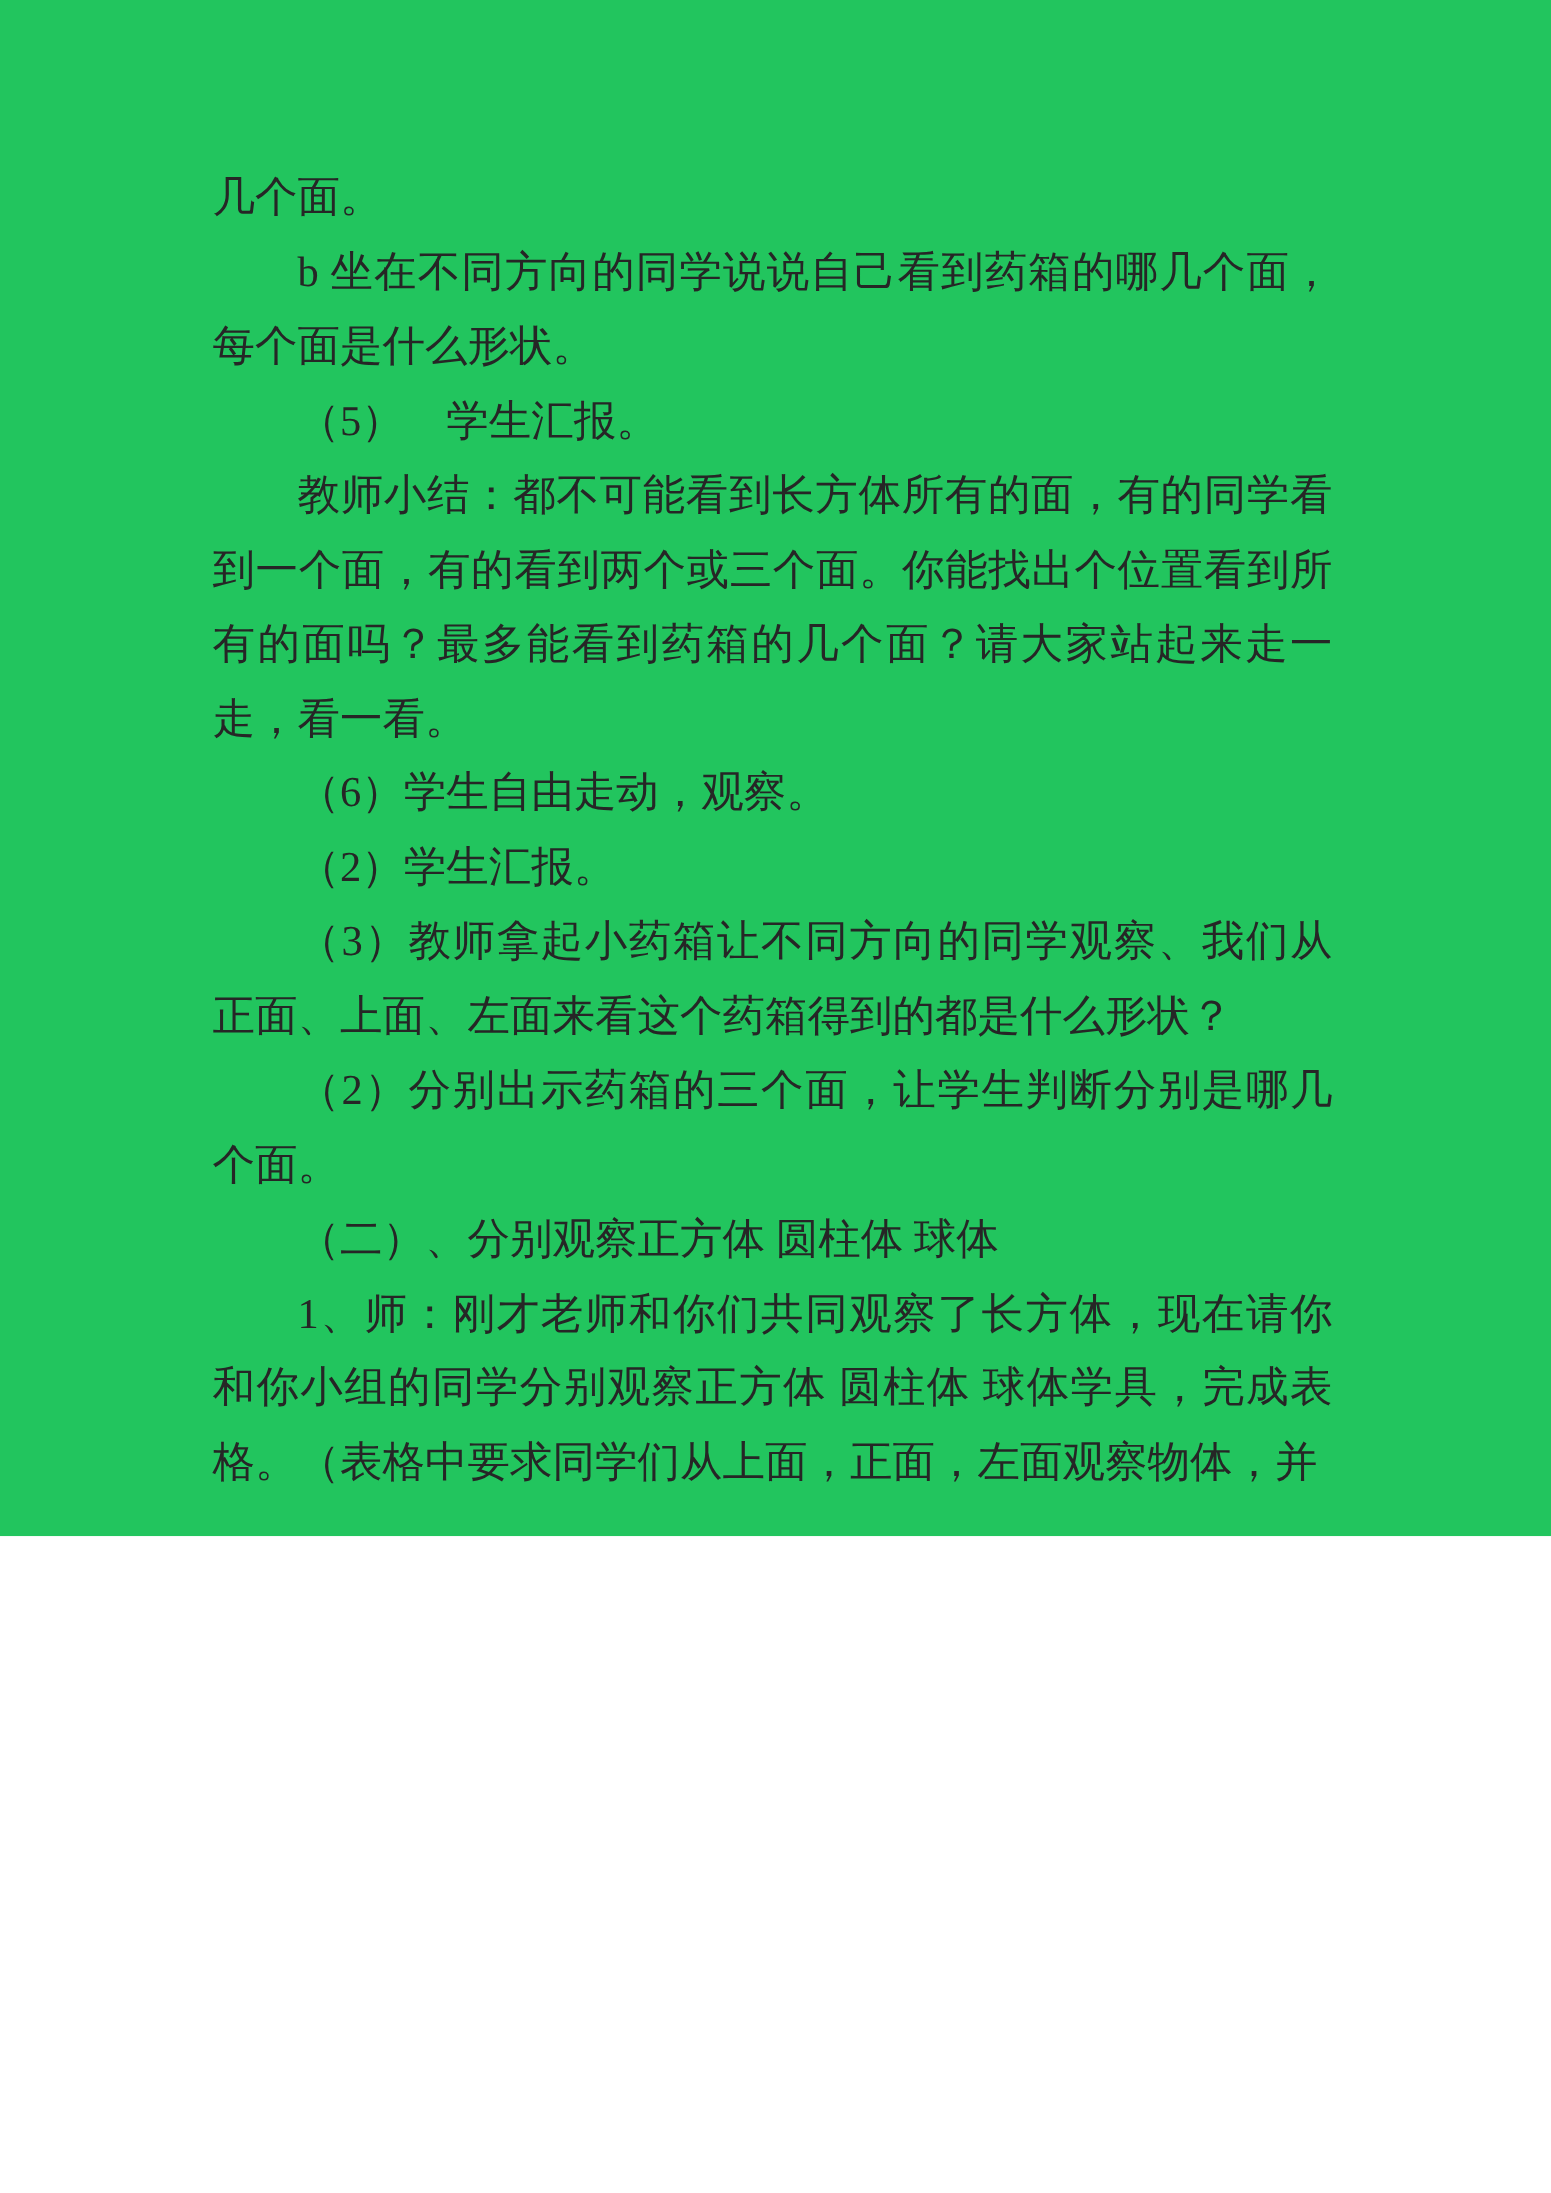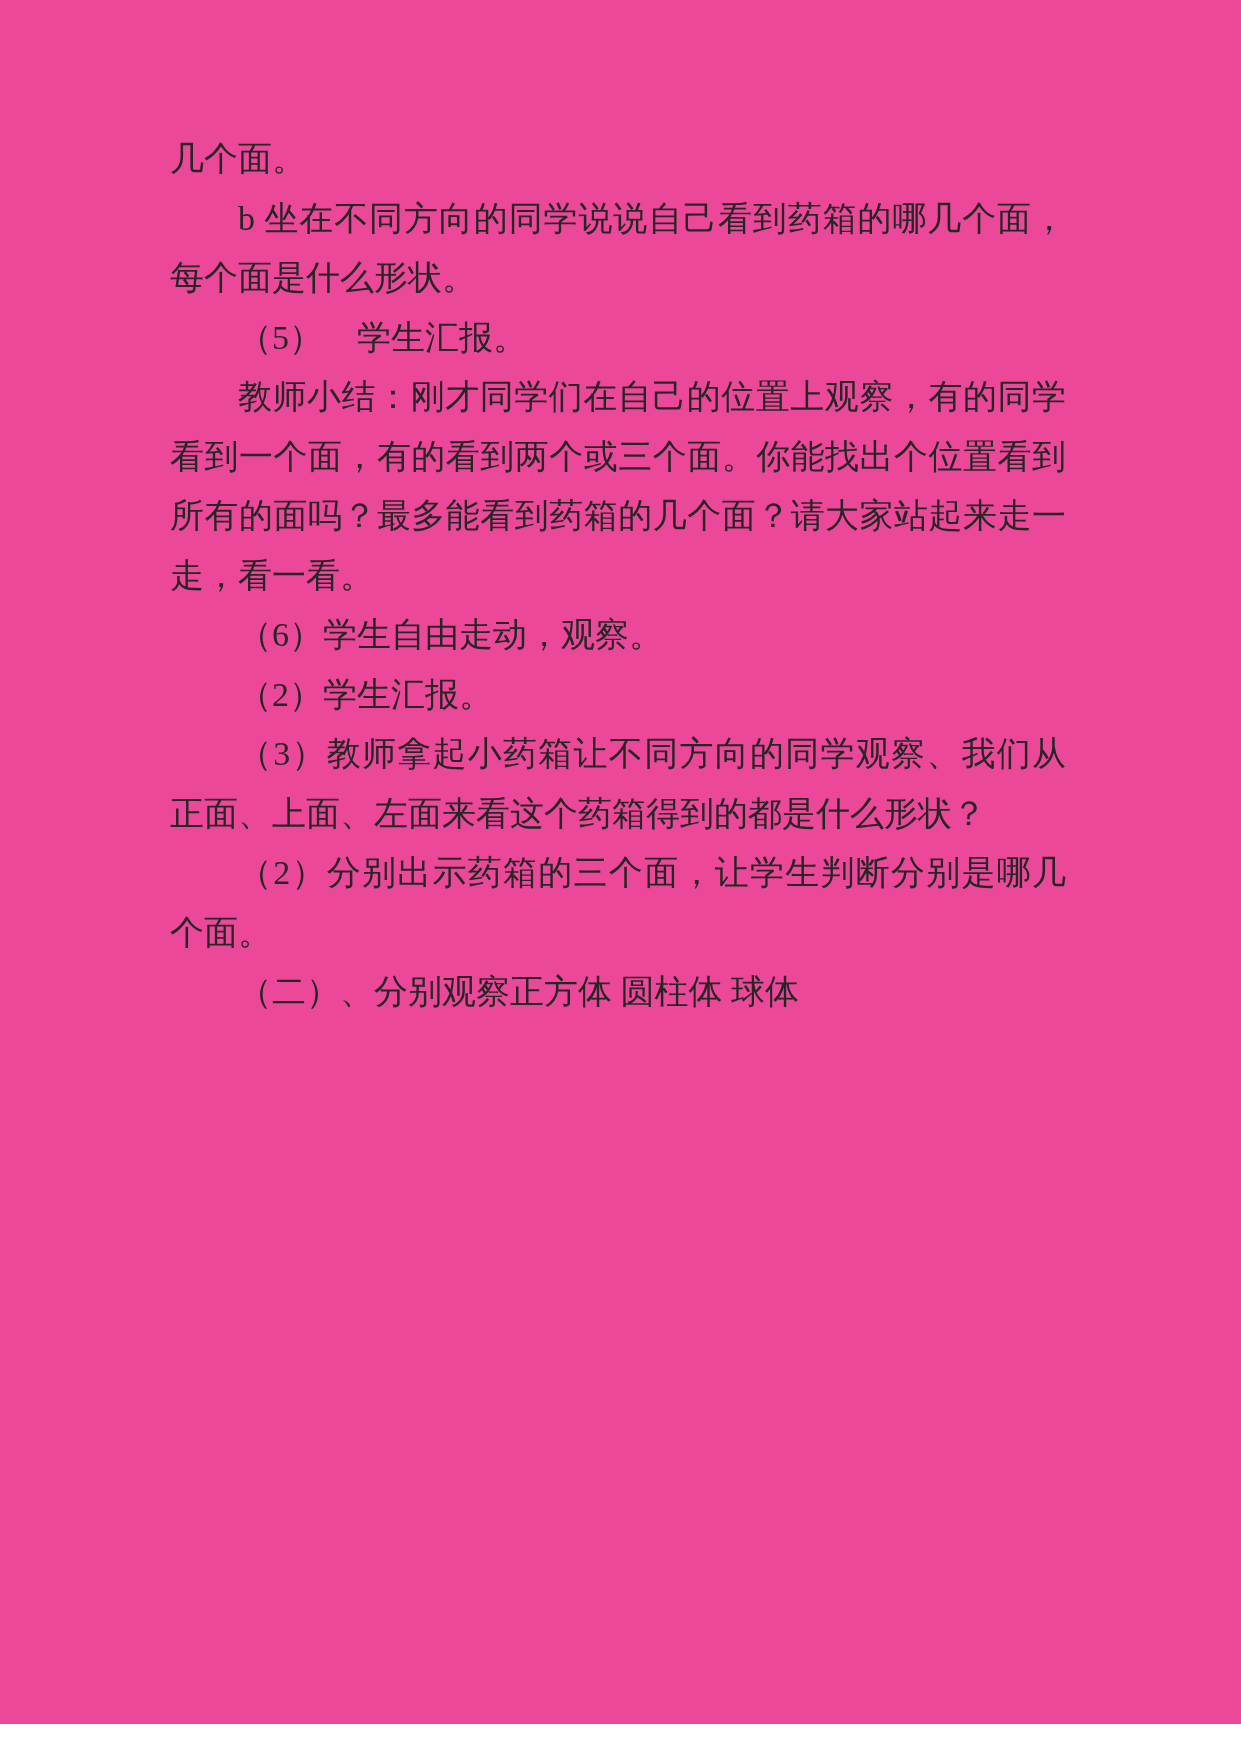--- a/index.html
+++ b/index.html
@@ -10,8 +10,8 @@
   .page {
     position: relative;
     width: 1241px;
-    height: 1724px;
-    background: #ec4899;
+    height: 1229px;
+    background: #22c55e;
     overflow: hidden;
     font-family: "Liberation Serif", "DejaVu Serif", serif;
   }

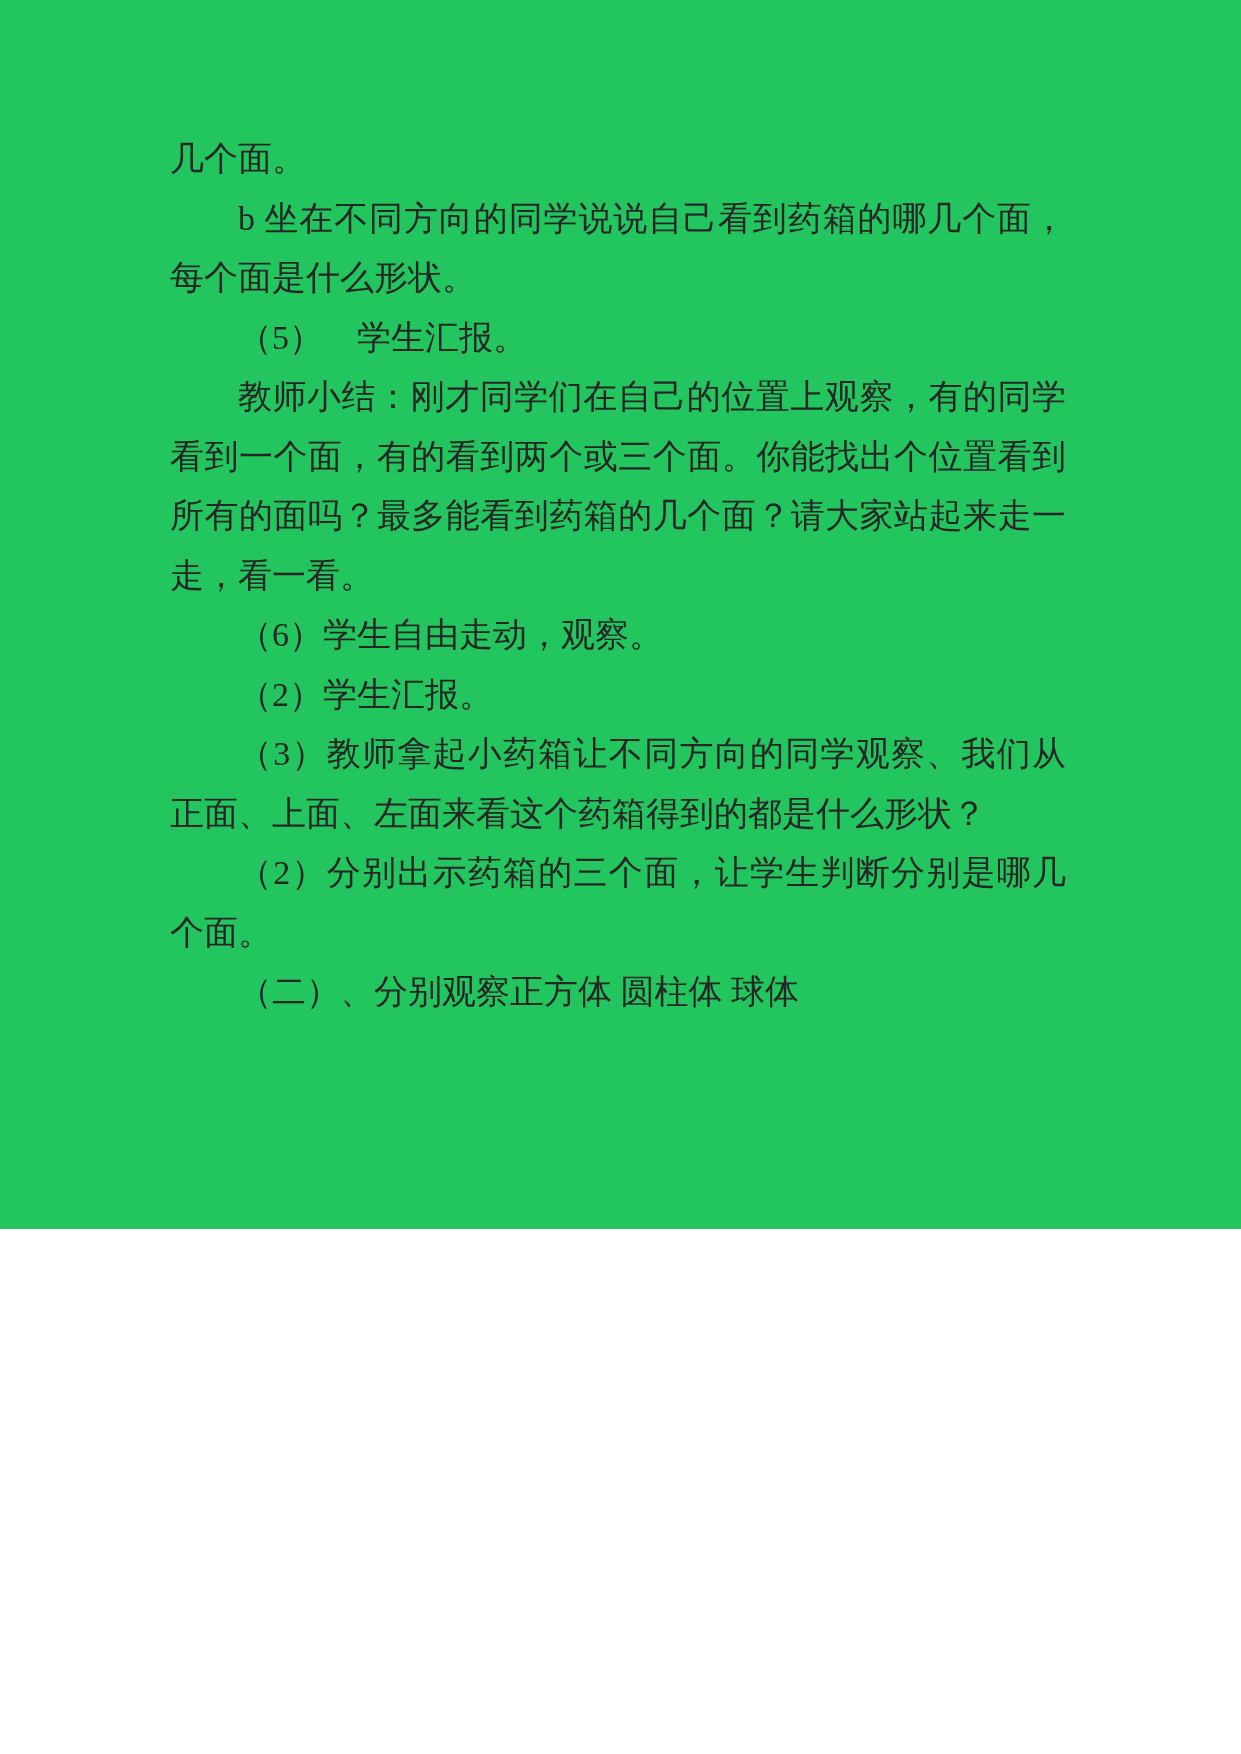--- a/index.html
+++ b/index.html
@@ -46,7 +46,7 @@
     <p class="no-indent">几个面。</p>
     <p>b 坐在不同方向的同学说说自己看到药箱的哪几个面，每个面是什么形状。</p>
     <p>（5）　学生汇报。</p>
-    <p>教师小结：刚才同学们在自己的位置上观察，有的同学看到一个面，有的看到两个或三个面。你能找出个位置看到所有的面吗？最多能看到药箱的几个面？请大家站起来走一走，看一看。</p>
+    <p>教师小结：都不可能看到长方体所有的面，有的同学看到一个面，有的看到两个或三个面。你能找出个位置看到所有的面吗？最多能看到药箱的几个面？请大家站起来走一走，看一看。</p>
     <p>（6）学生自由走动，观察。</p>
     <p>（2）学生汇报。</p>
     <p>（3）教师拿起小药箱让不同方向的同学观察、我们从正面、上面、左面来看这个药箱得到的都是什么形状？</p>

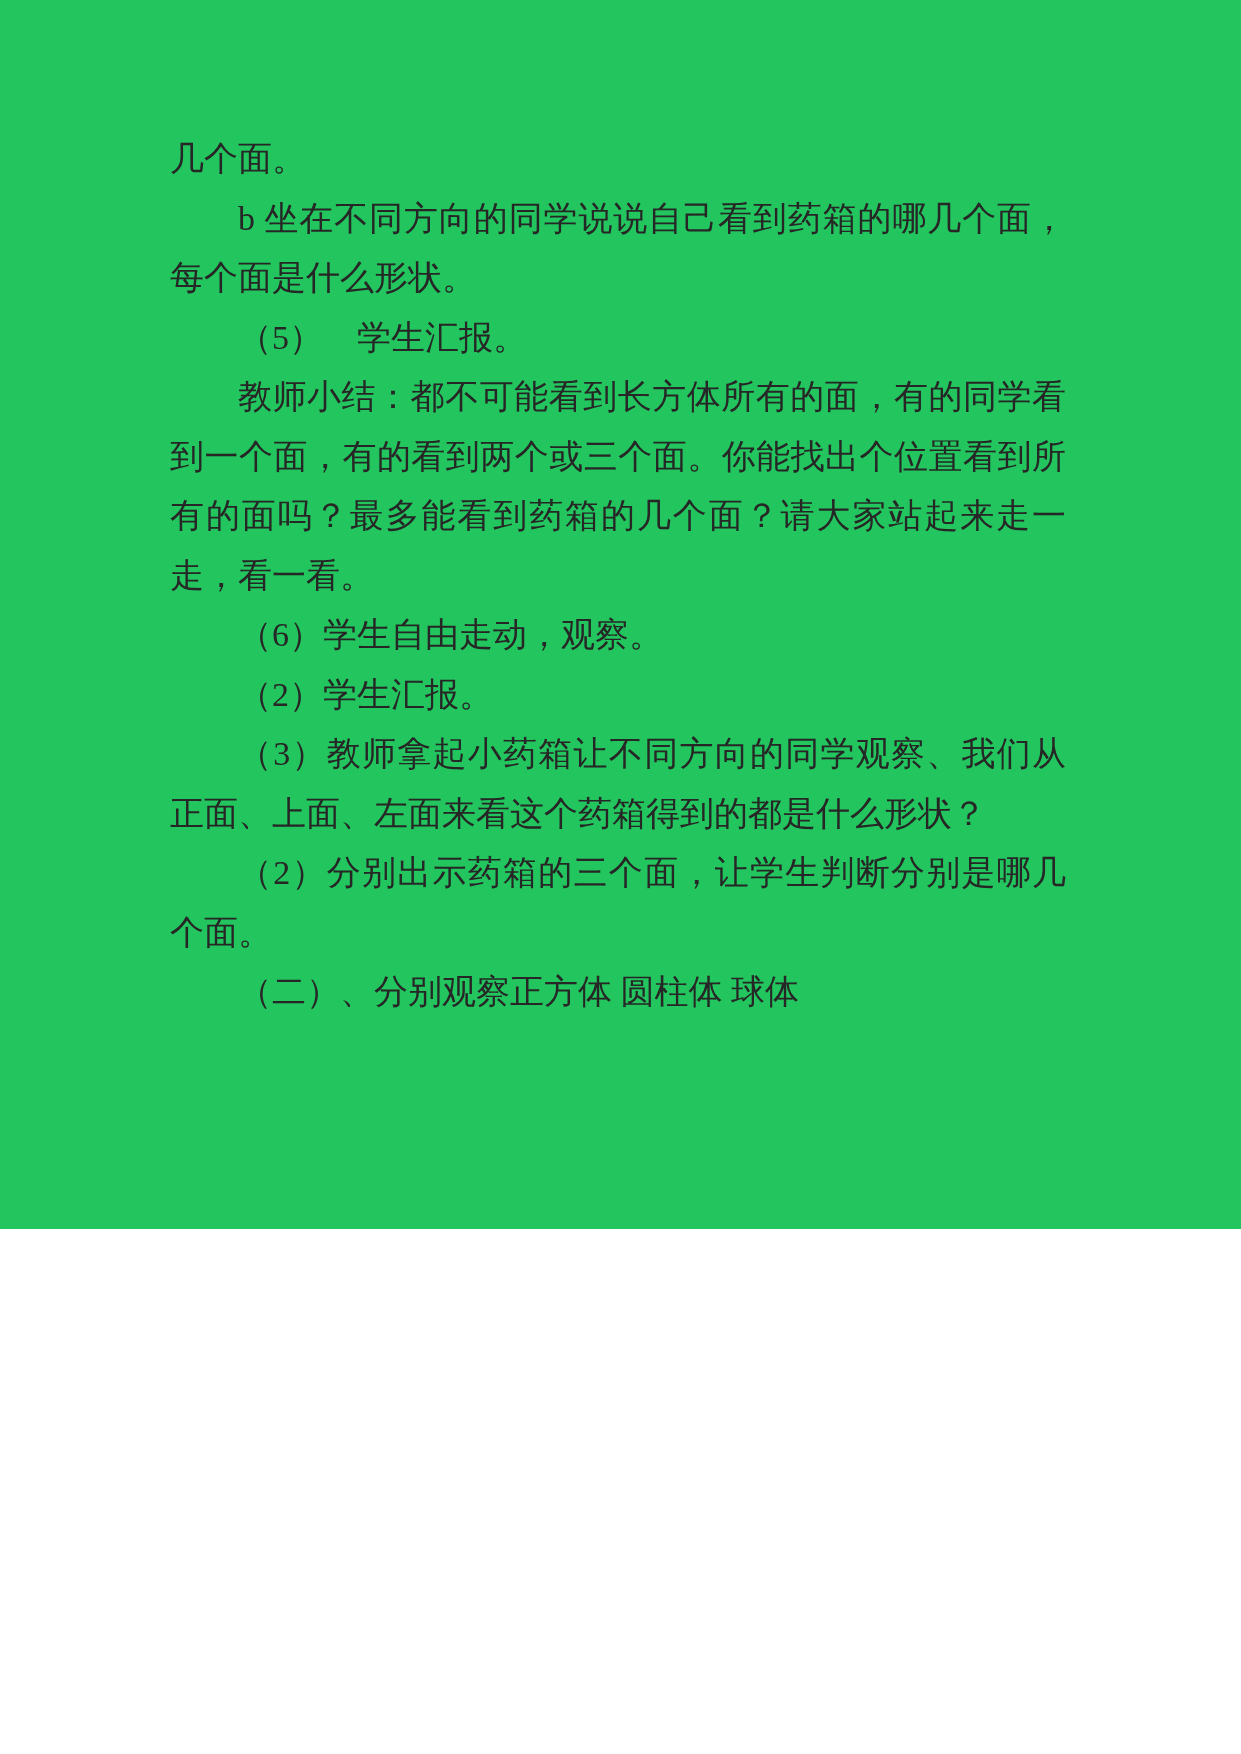--- a/index.html
+++ b/index.html
@@ -52,6 +52,7 @@
     <p>（3）教师拿起小药箱让不同方向的同学观察、我们从正面、上面、左面来看这个药箱得到的都是什么形状？</p>
     <p>（2）分别出示药箱的三个面，让学生判断分别是哪几个面。</p>
     <p>（二）、分别观察正方体 圆柱体 球体</p>
+    <p>1、师：刚才老师和你们共同观察了长方体，现在请你和你小组的同学分别观察正方体 圆柱体 球体学具，完成表格。（表格中要求同学们从上面，正面，左面观察物体，并</p>
   </div>
 </div>
 

